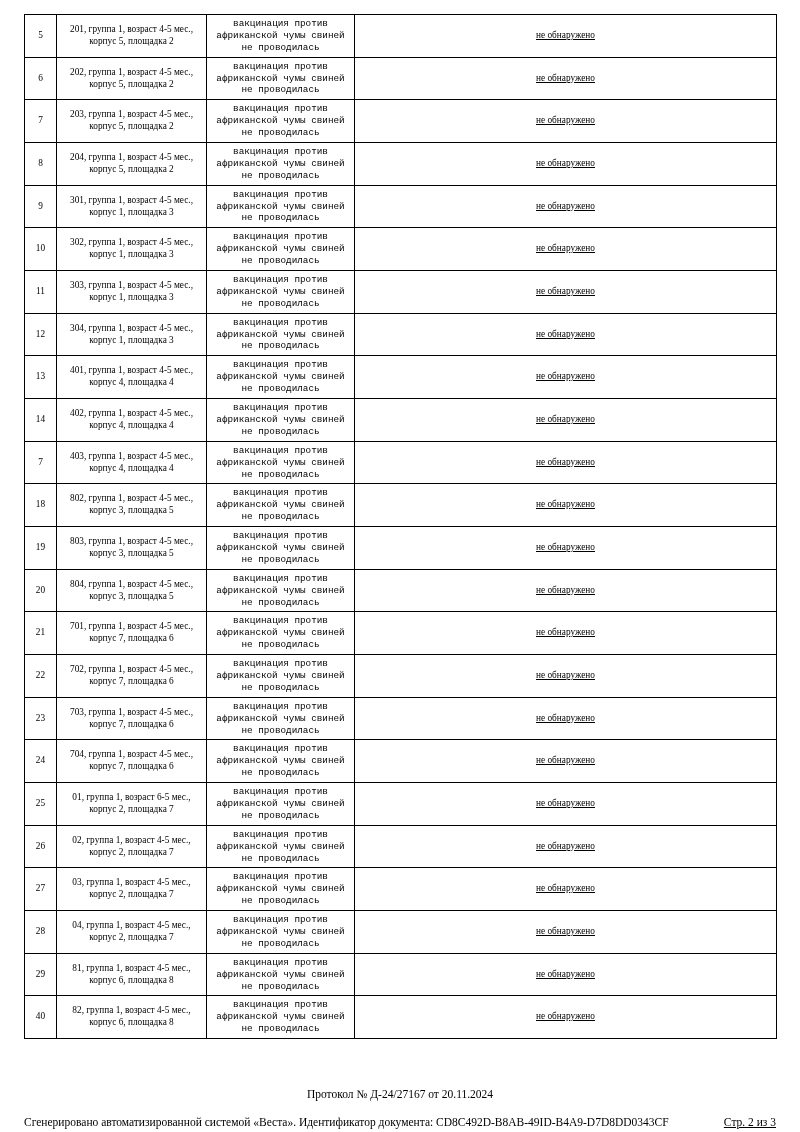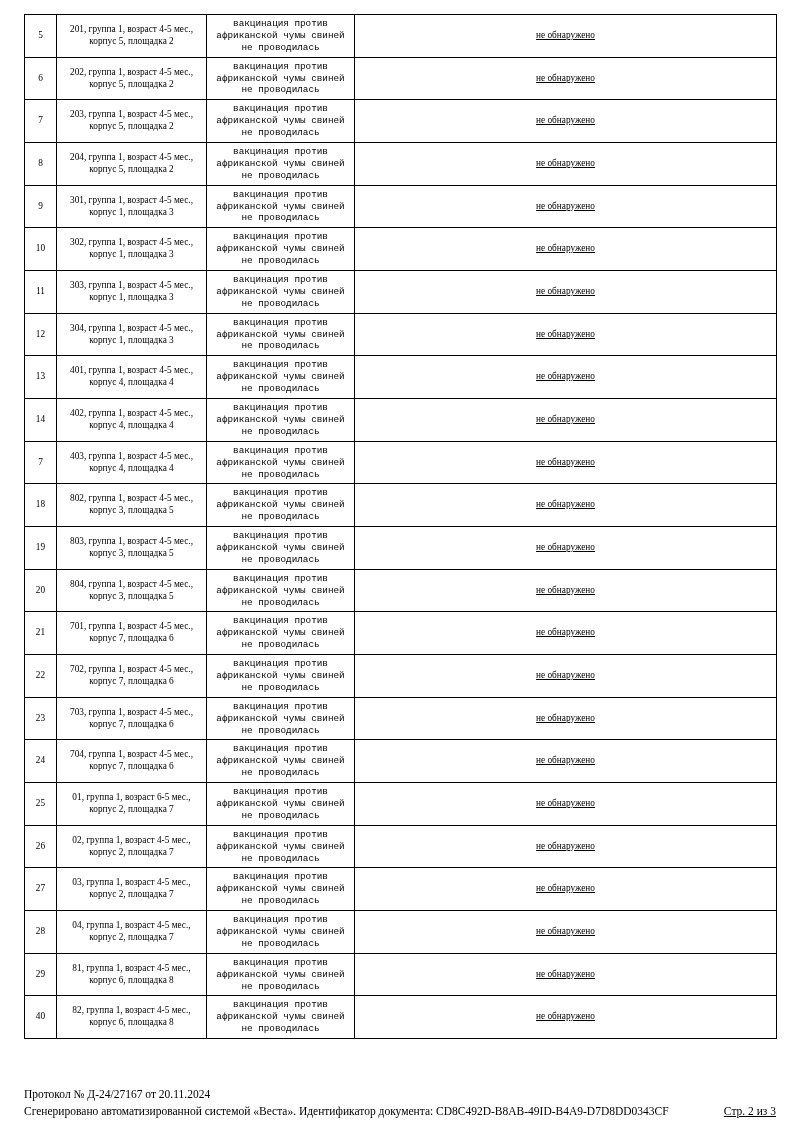--- a/index.html
+++ b/index.html
@@ -54,6 +54,7 @@
   }
   .footer-line1 {
     display: block;
+    text-align: center;
   }
   .footer-line2 {
     display: flex;

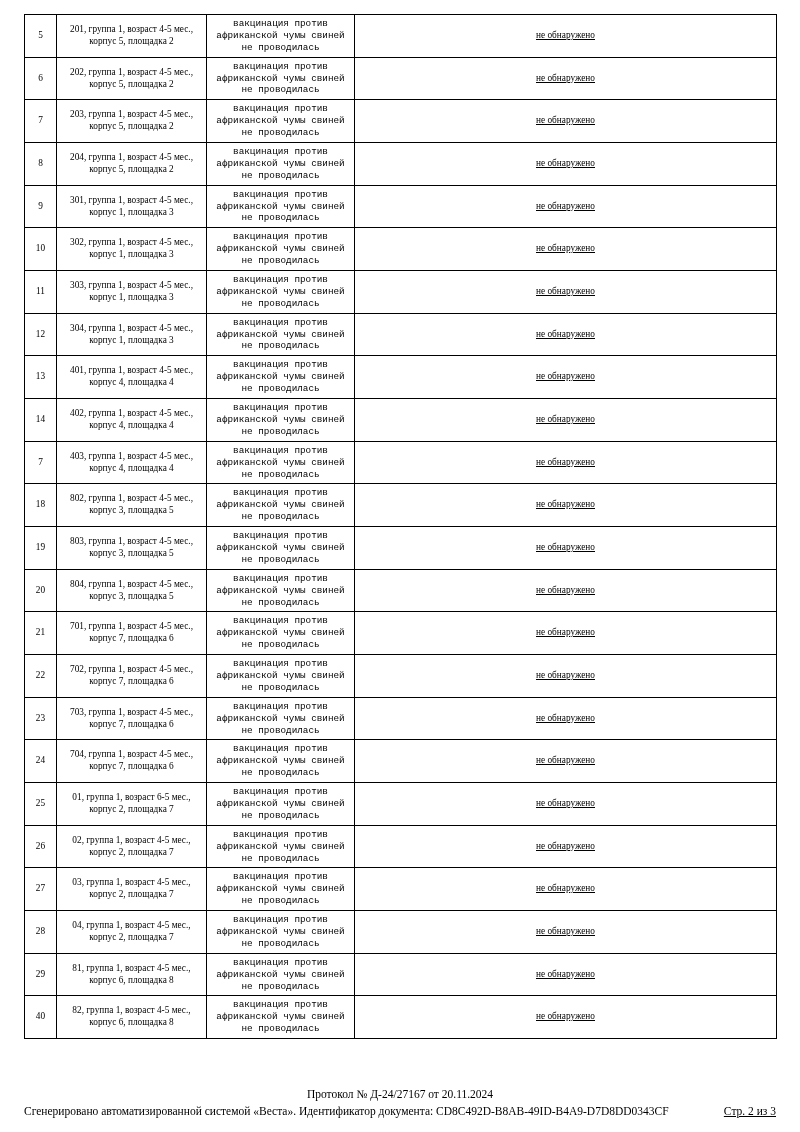--- a/index.html
+++ b/index.html
@@ -61,6 +61,7 @@
     justify-content: space-between;
     align-items: flex-start;
     width: 100%;
+    margin-top: 11px;
   }
   .footer-left {
     white-space: nowrap;

